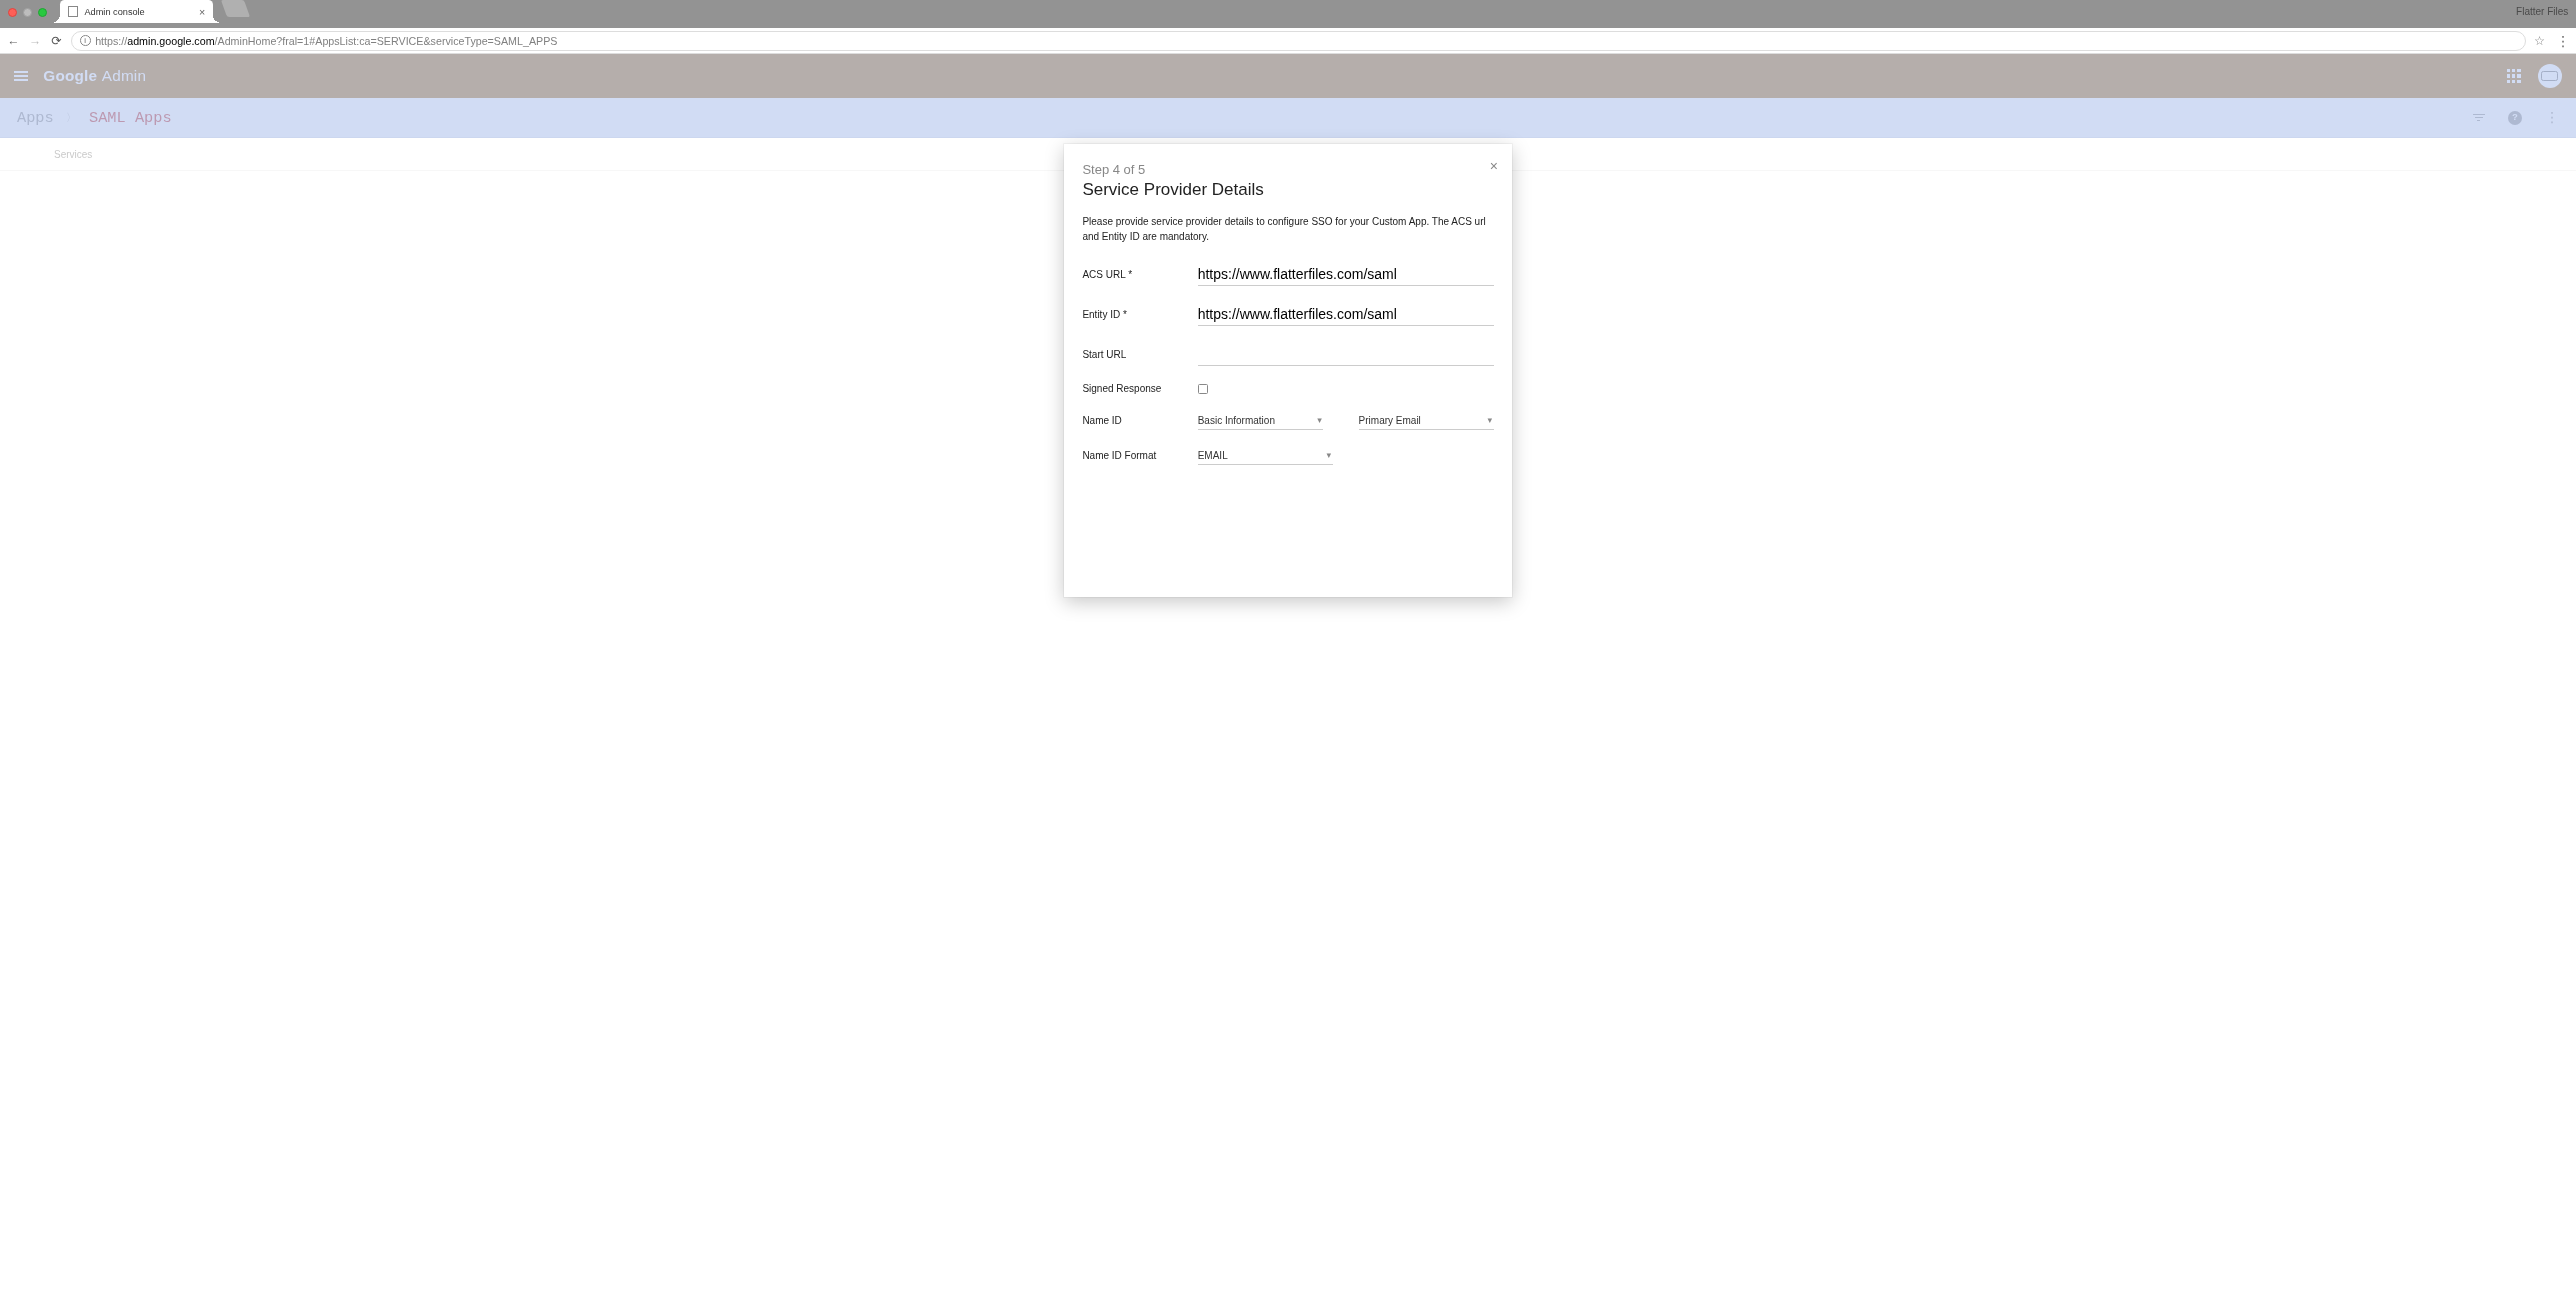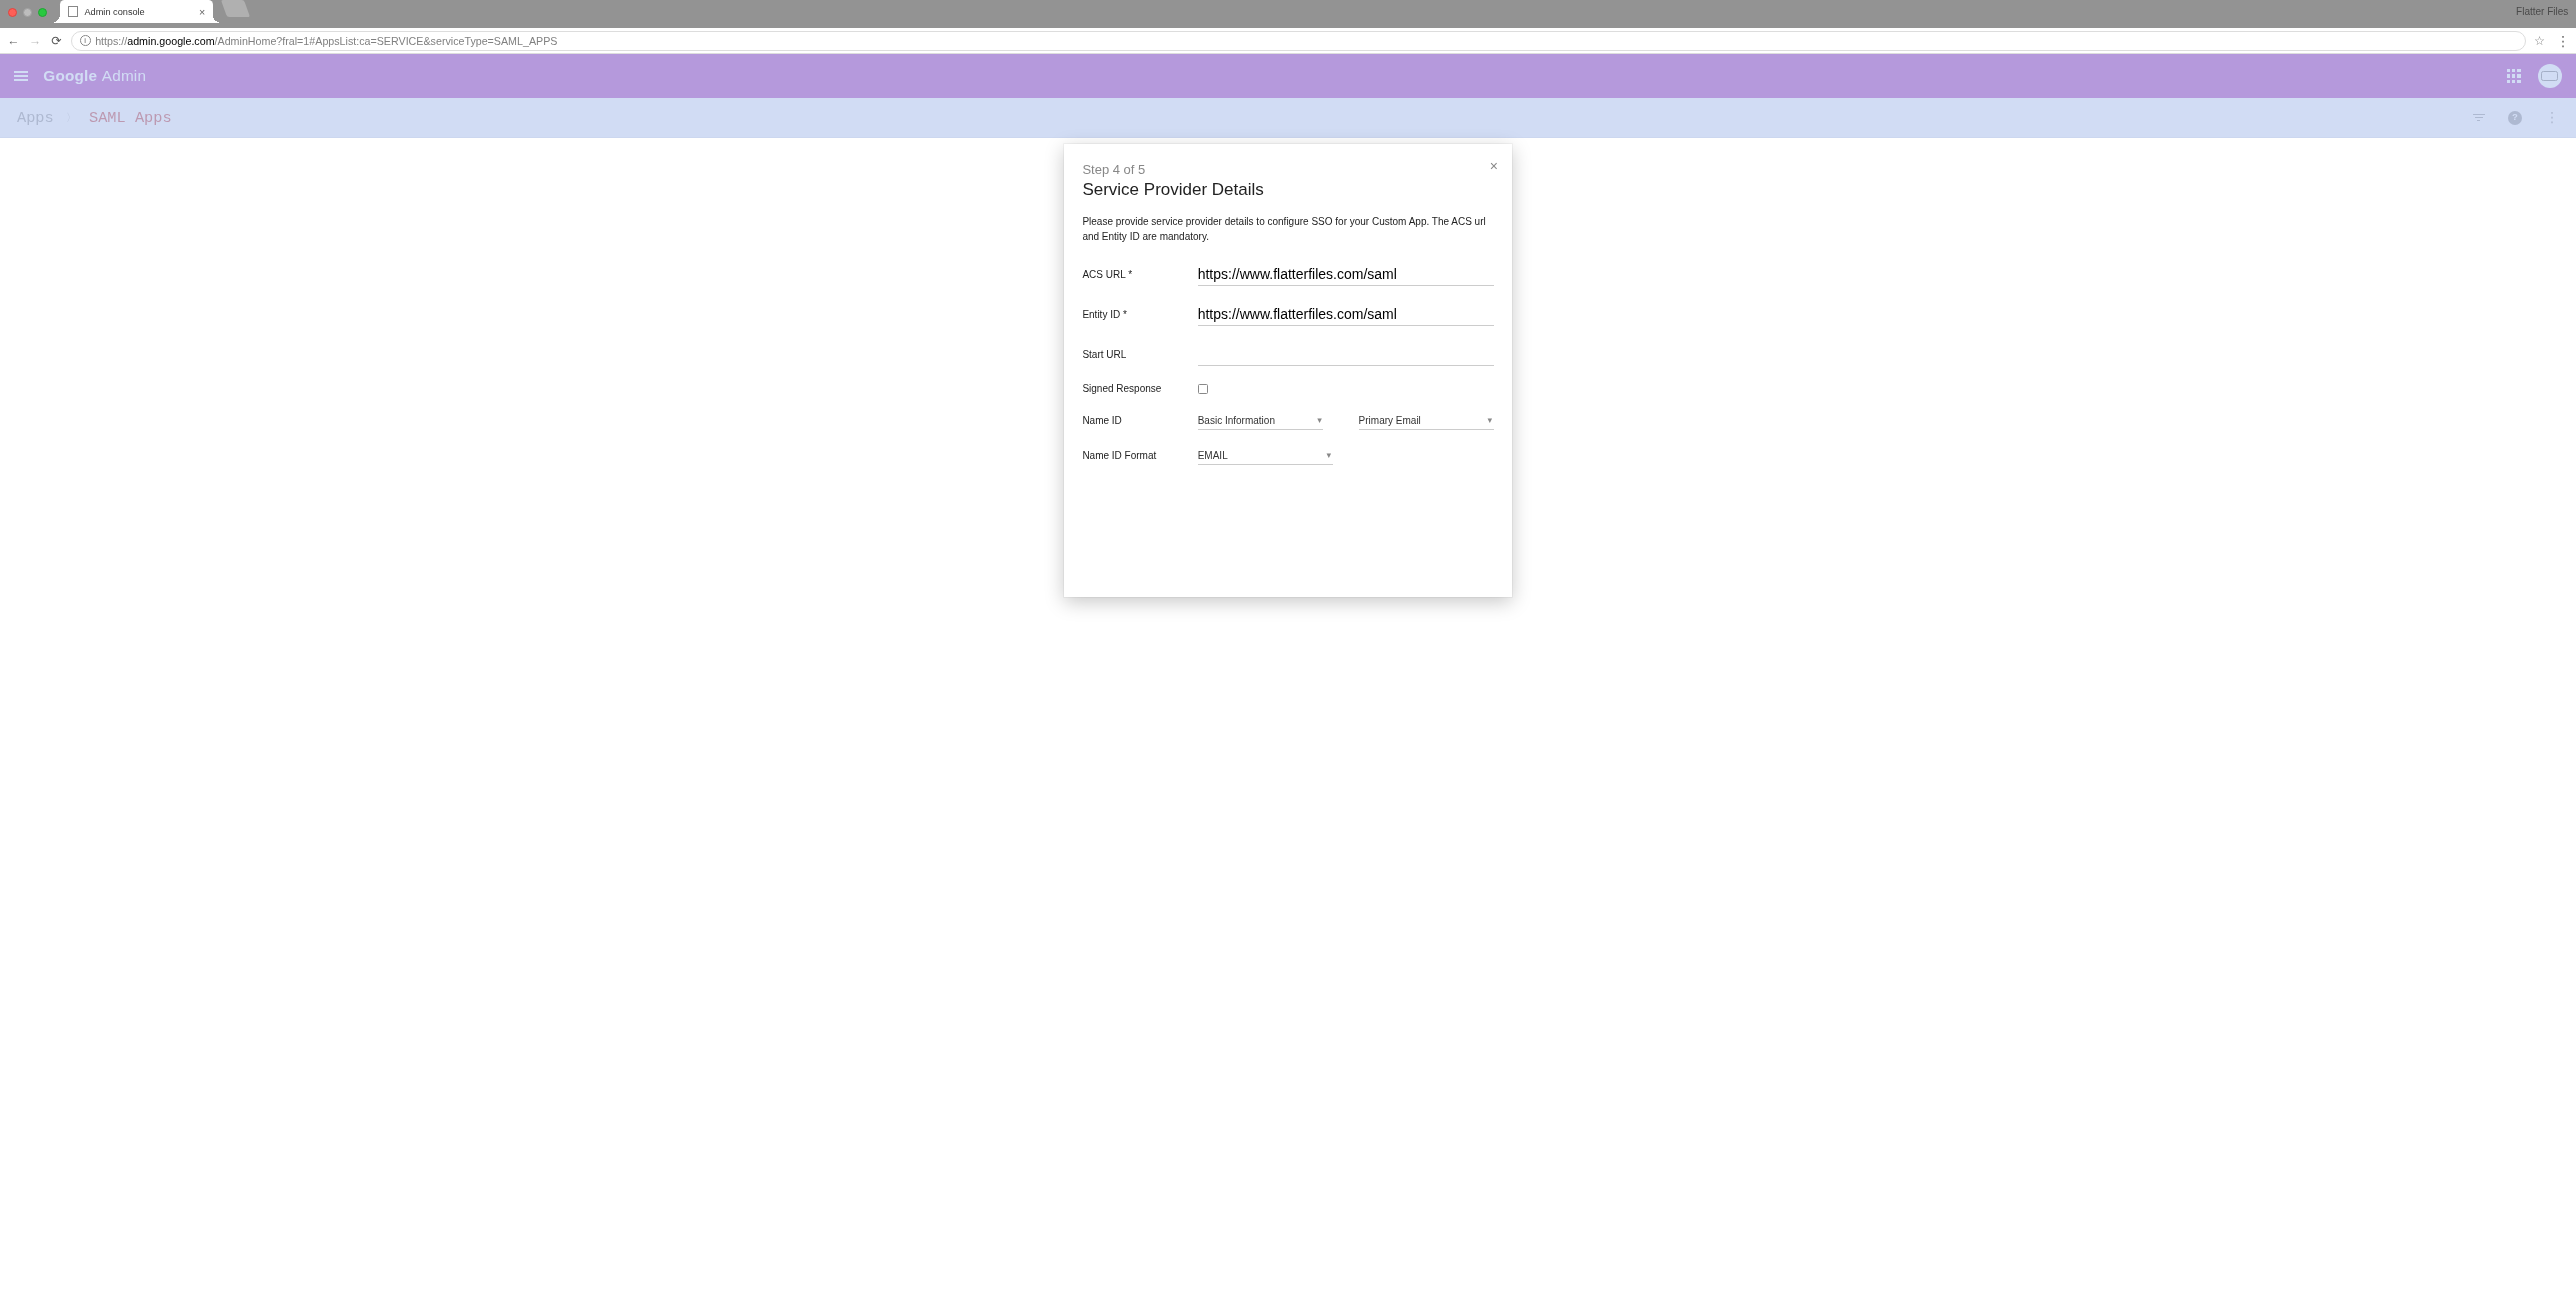--- a/index.html
+++ b/index.html
@@ -37,7 +37,7 @@
   .app-overlay { position:absolute; inset:0; background: rgba(255,255,255,0.55); z-index: 10; pointer-events:none;}
   .app-overlay-blue { position:absolute; left:0; right:0; top:0; height:84px; background: rgba(124,156,224,0.35); z-index:11; pointer-events:none;}
 
-  .g-header { height:44px; background:#a21caf; display:flex; align-items:center; padding:0 14px; gap:15.3px; color:#fff;}
+  .g-header { height:44px; background:#a16207; display:flex; align-items:center; padding:0 14px; gap:15.3px; color:#fff;}
   .hamburger { display:flex; flex-direction:column; gap:2.3px; }
   .hamburger span { width:14px; height:1.5px; background:#fff; }
   .g-logo { font-size:15.3px; font-weight:500; letter-spacing:0.2px; display:flex; align-items:center; gap:4.6px;}

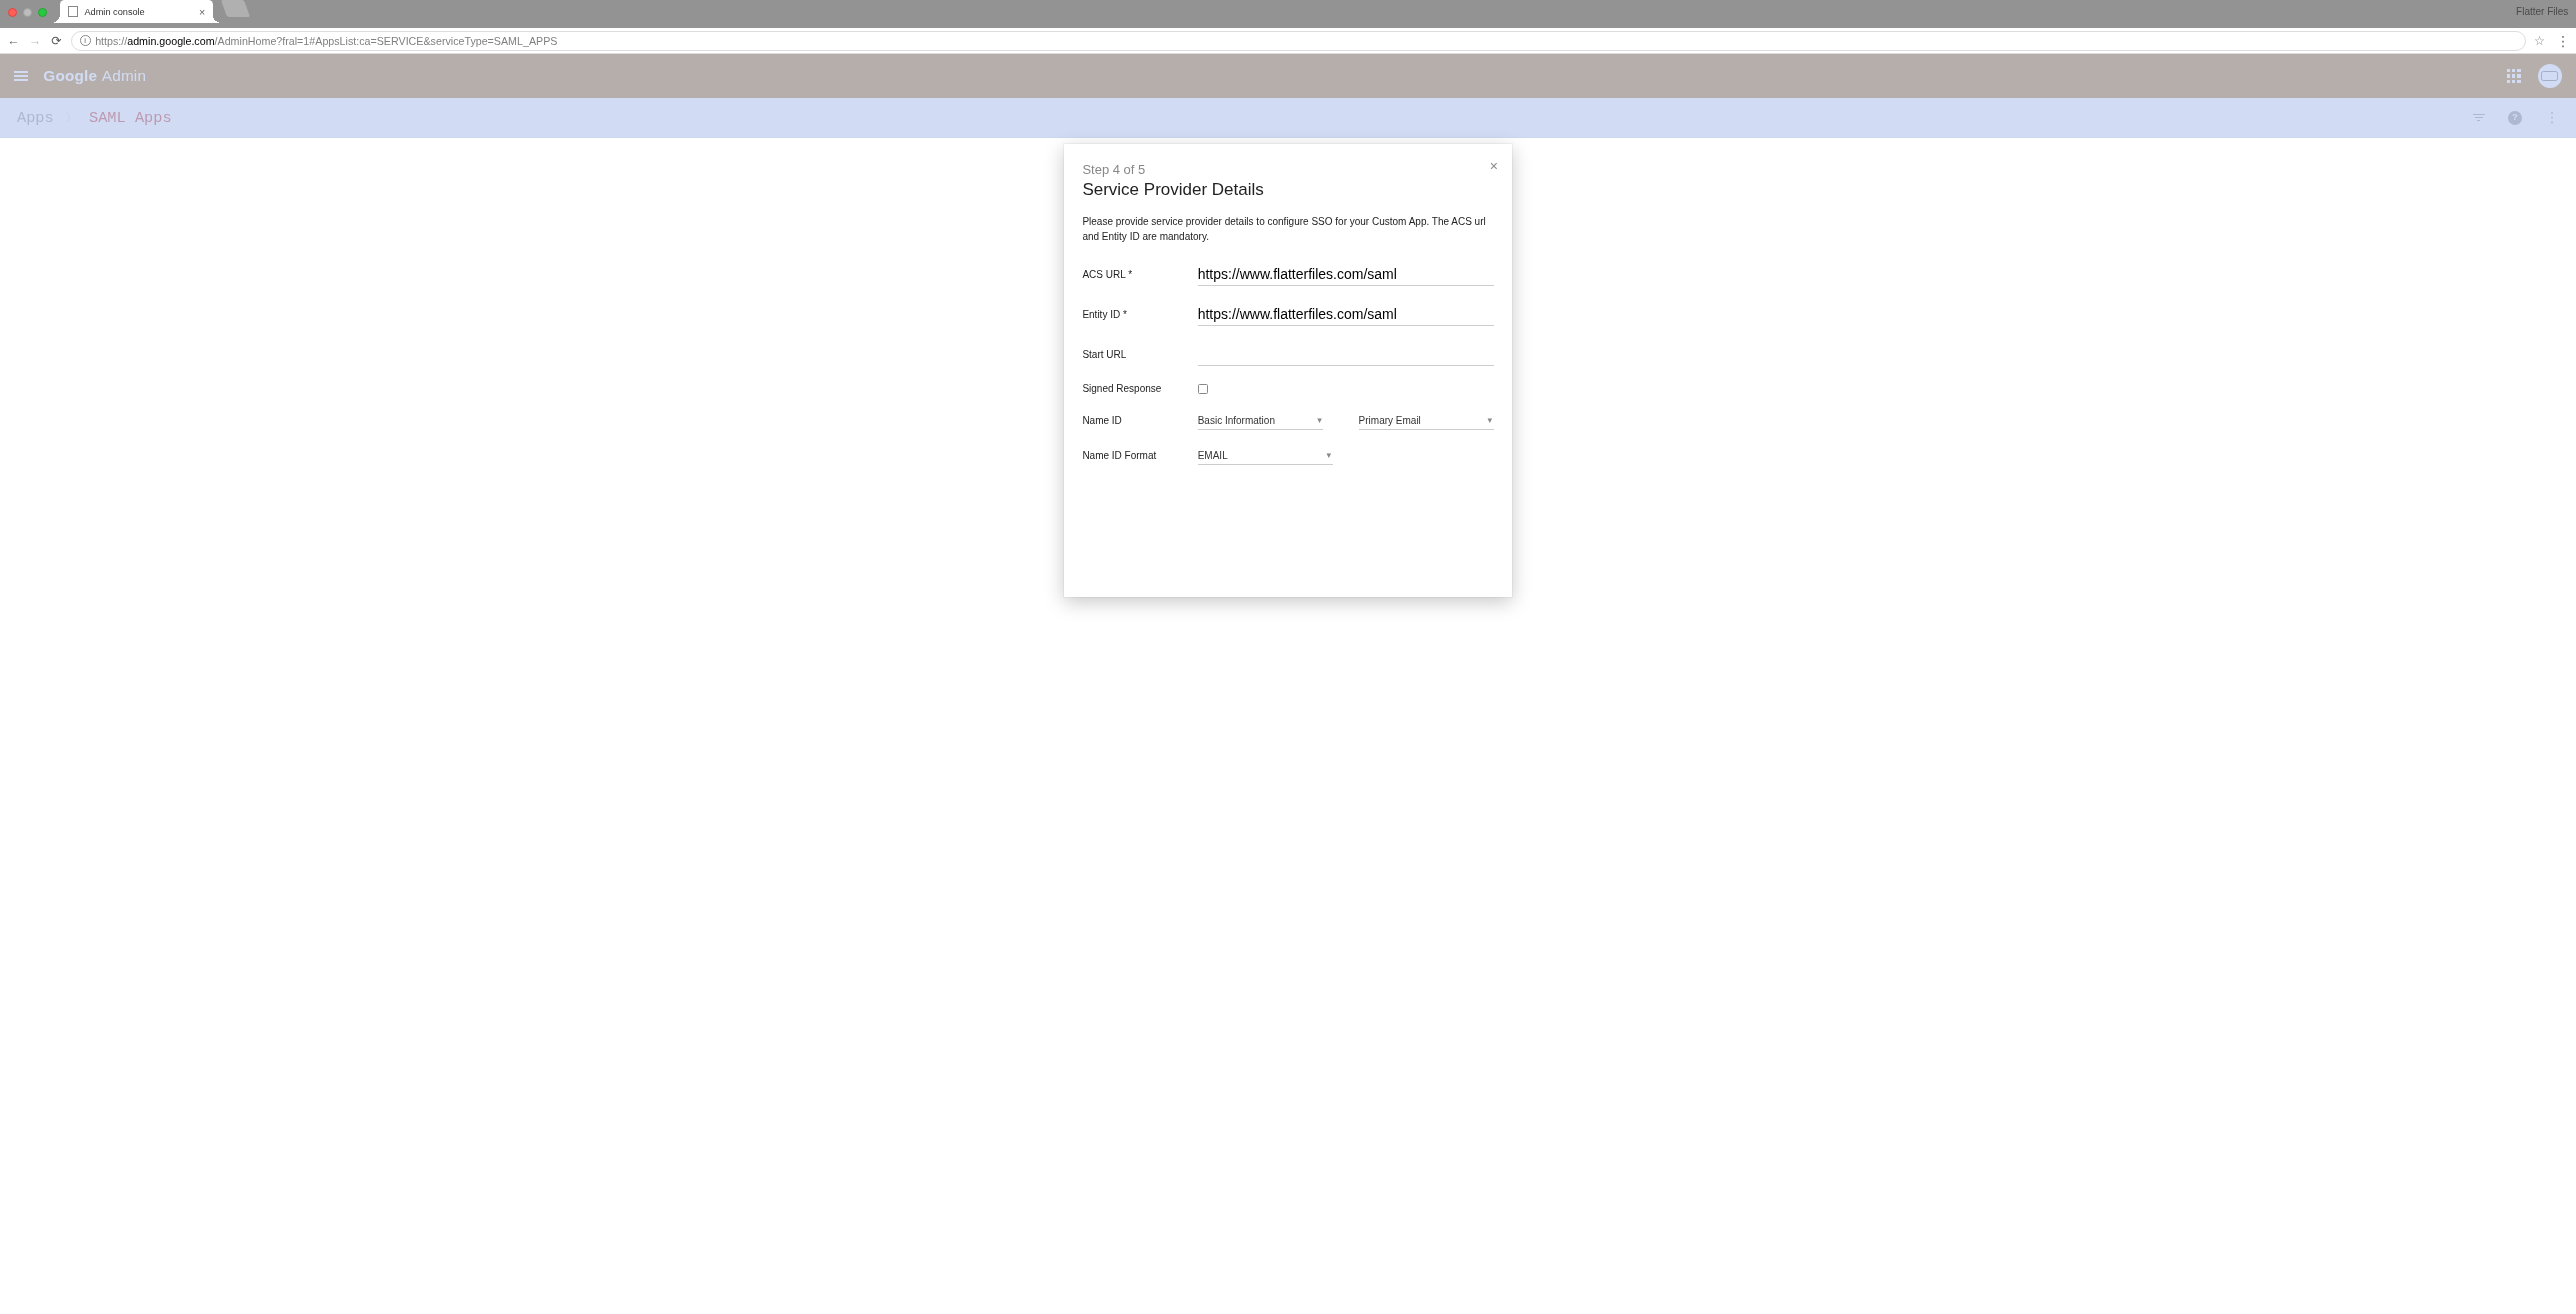--- a/index.html
+++ b/index.html
@@ -162,6 +162,7 @@
     </div>
   </div>
 
+  <div class="subhead">Services</div>
 
   <div class="app-overlay-blue"></div>
   <div class="app-overlay"></div>

